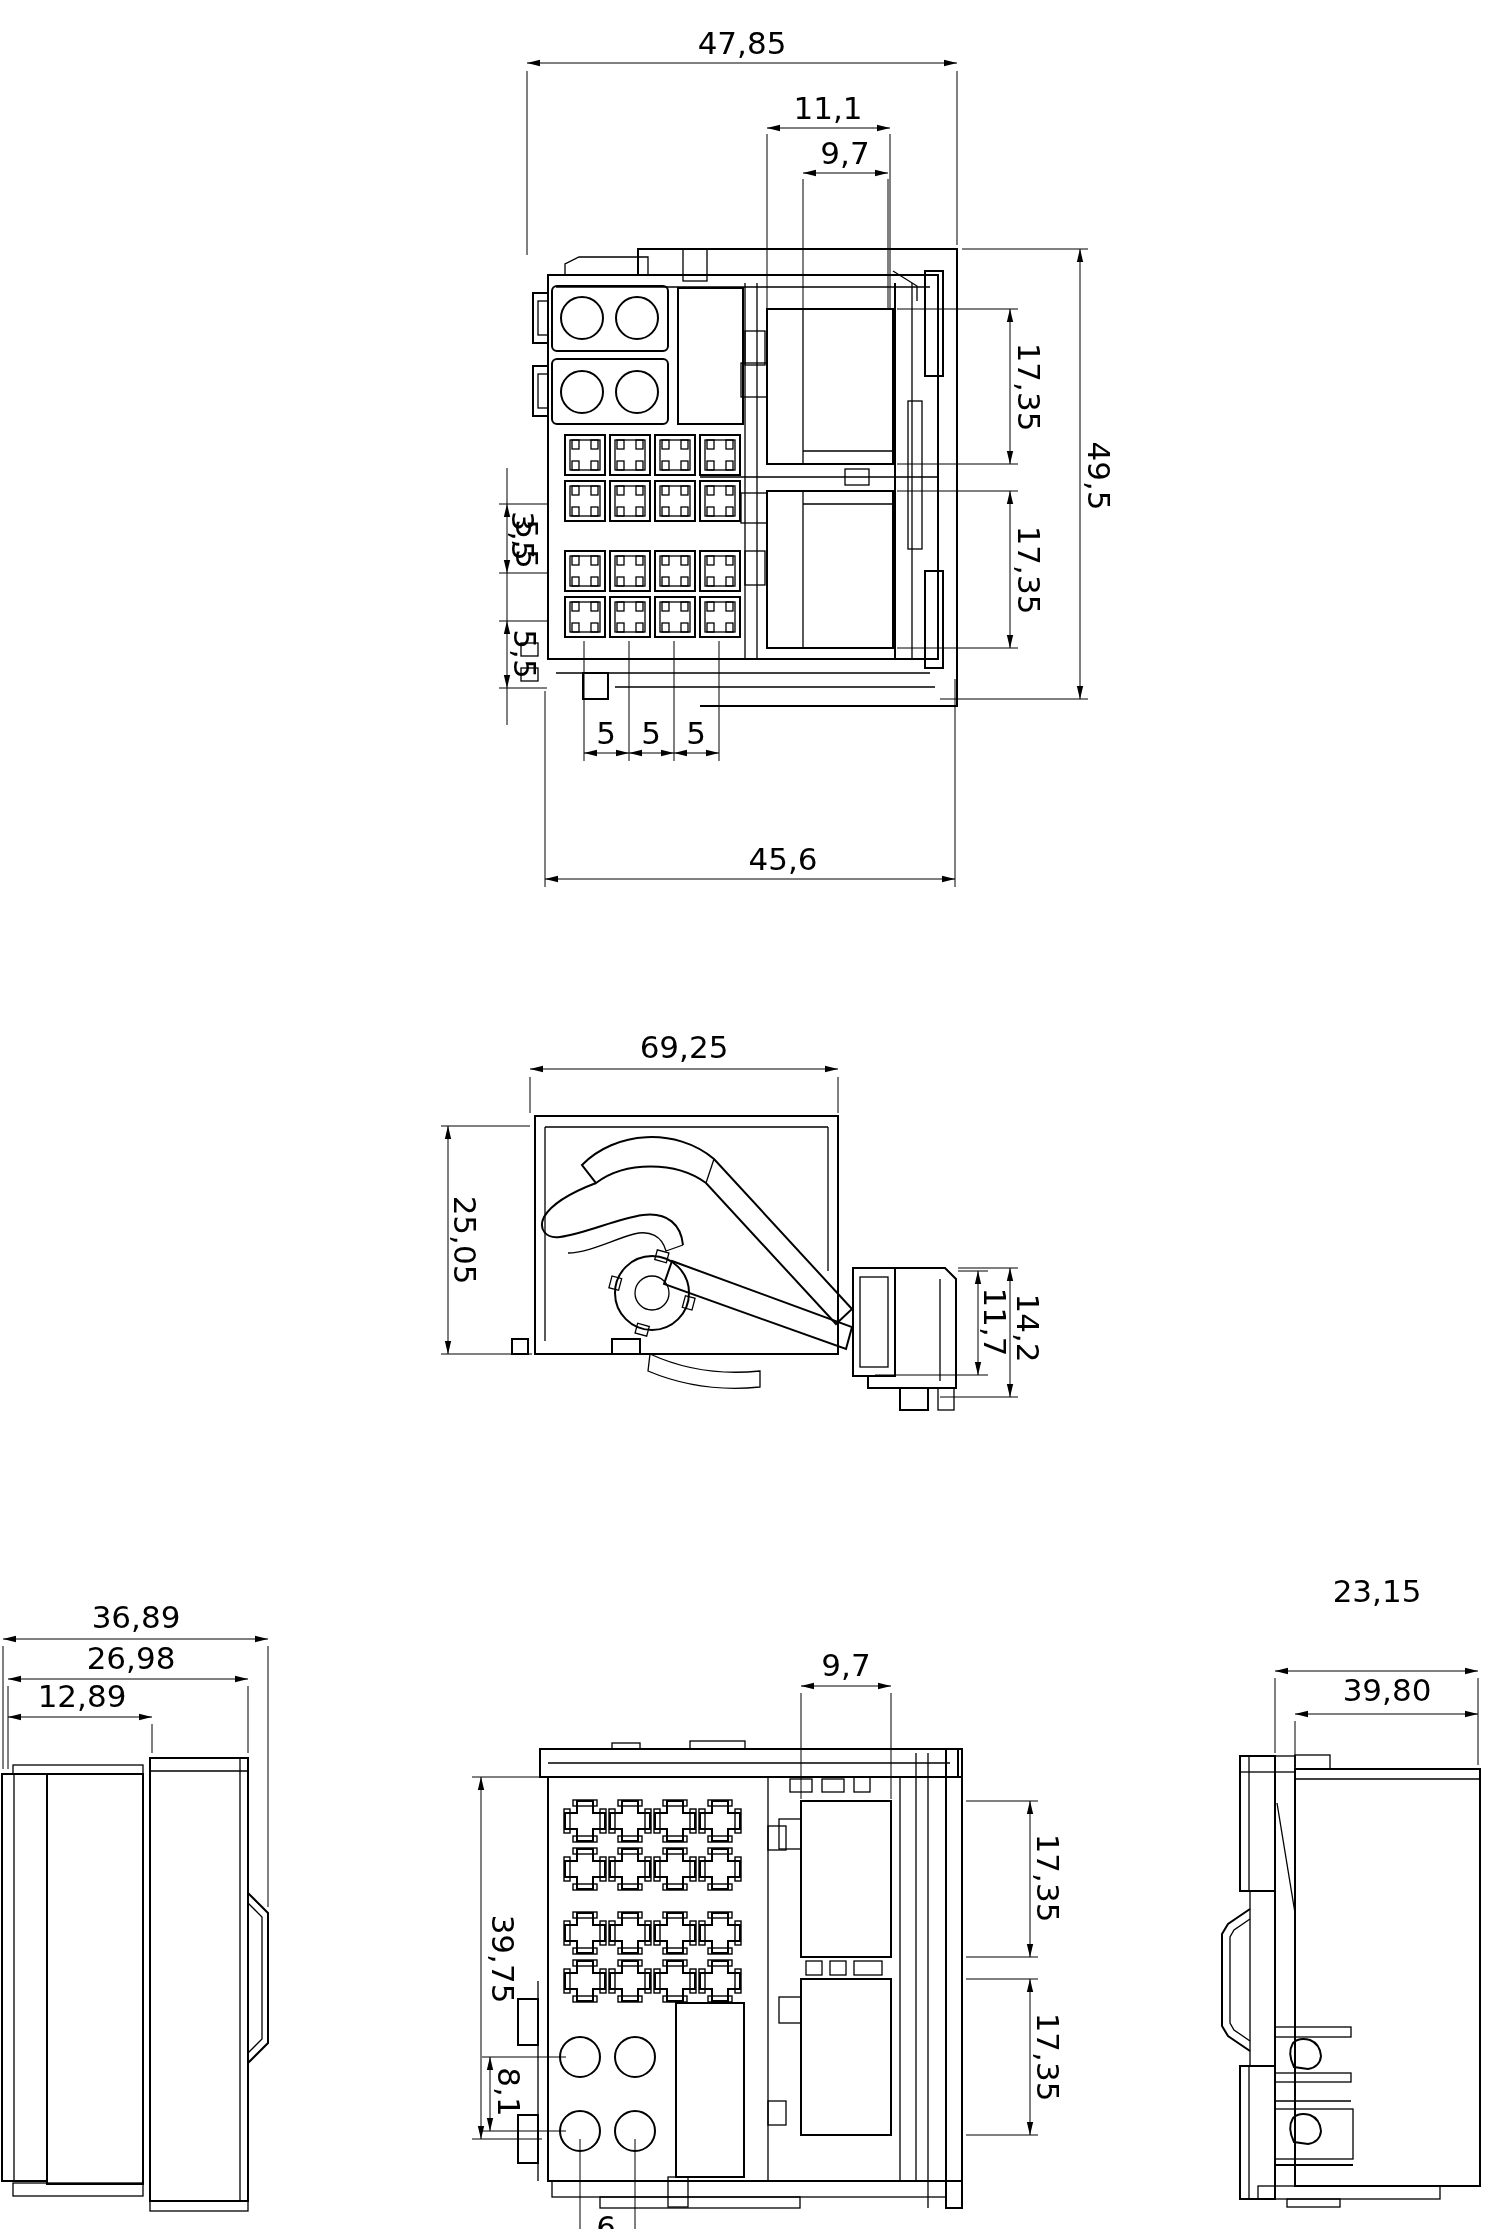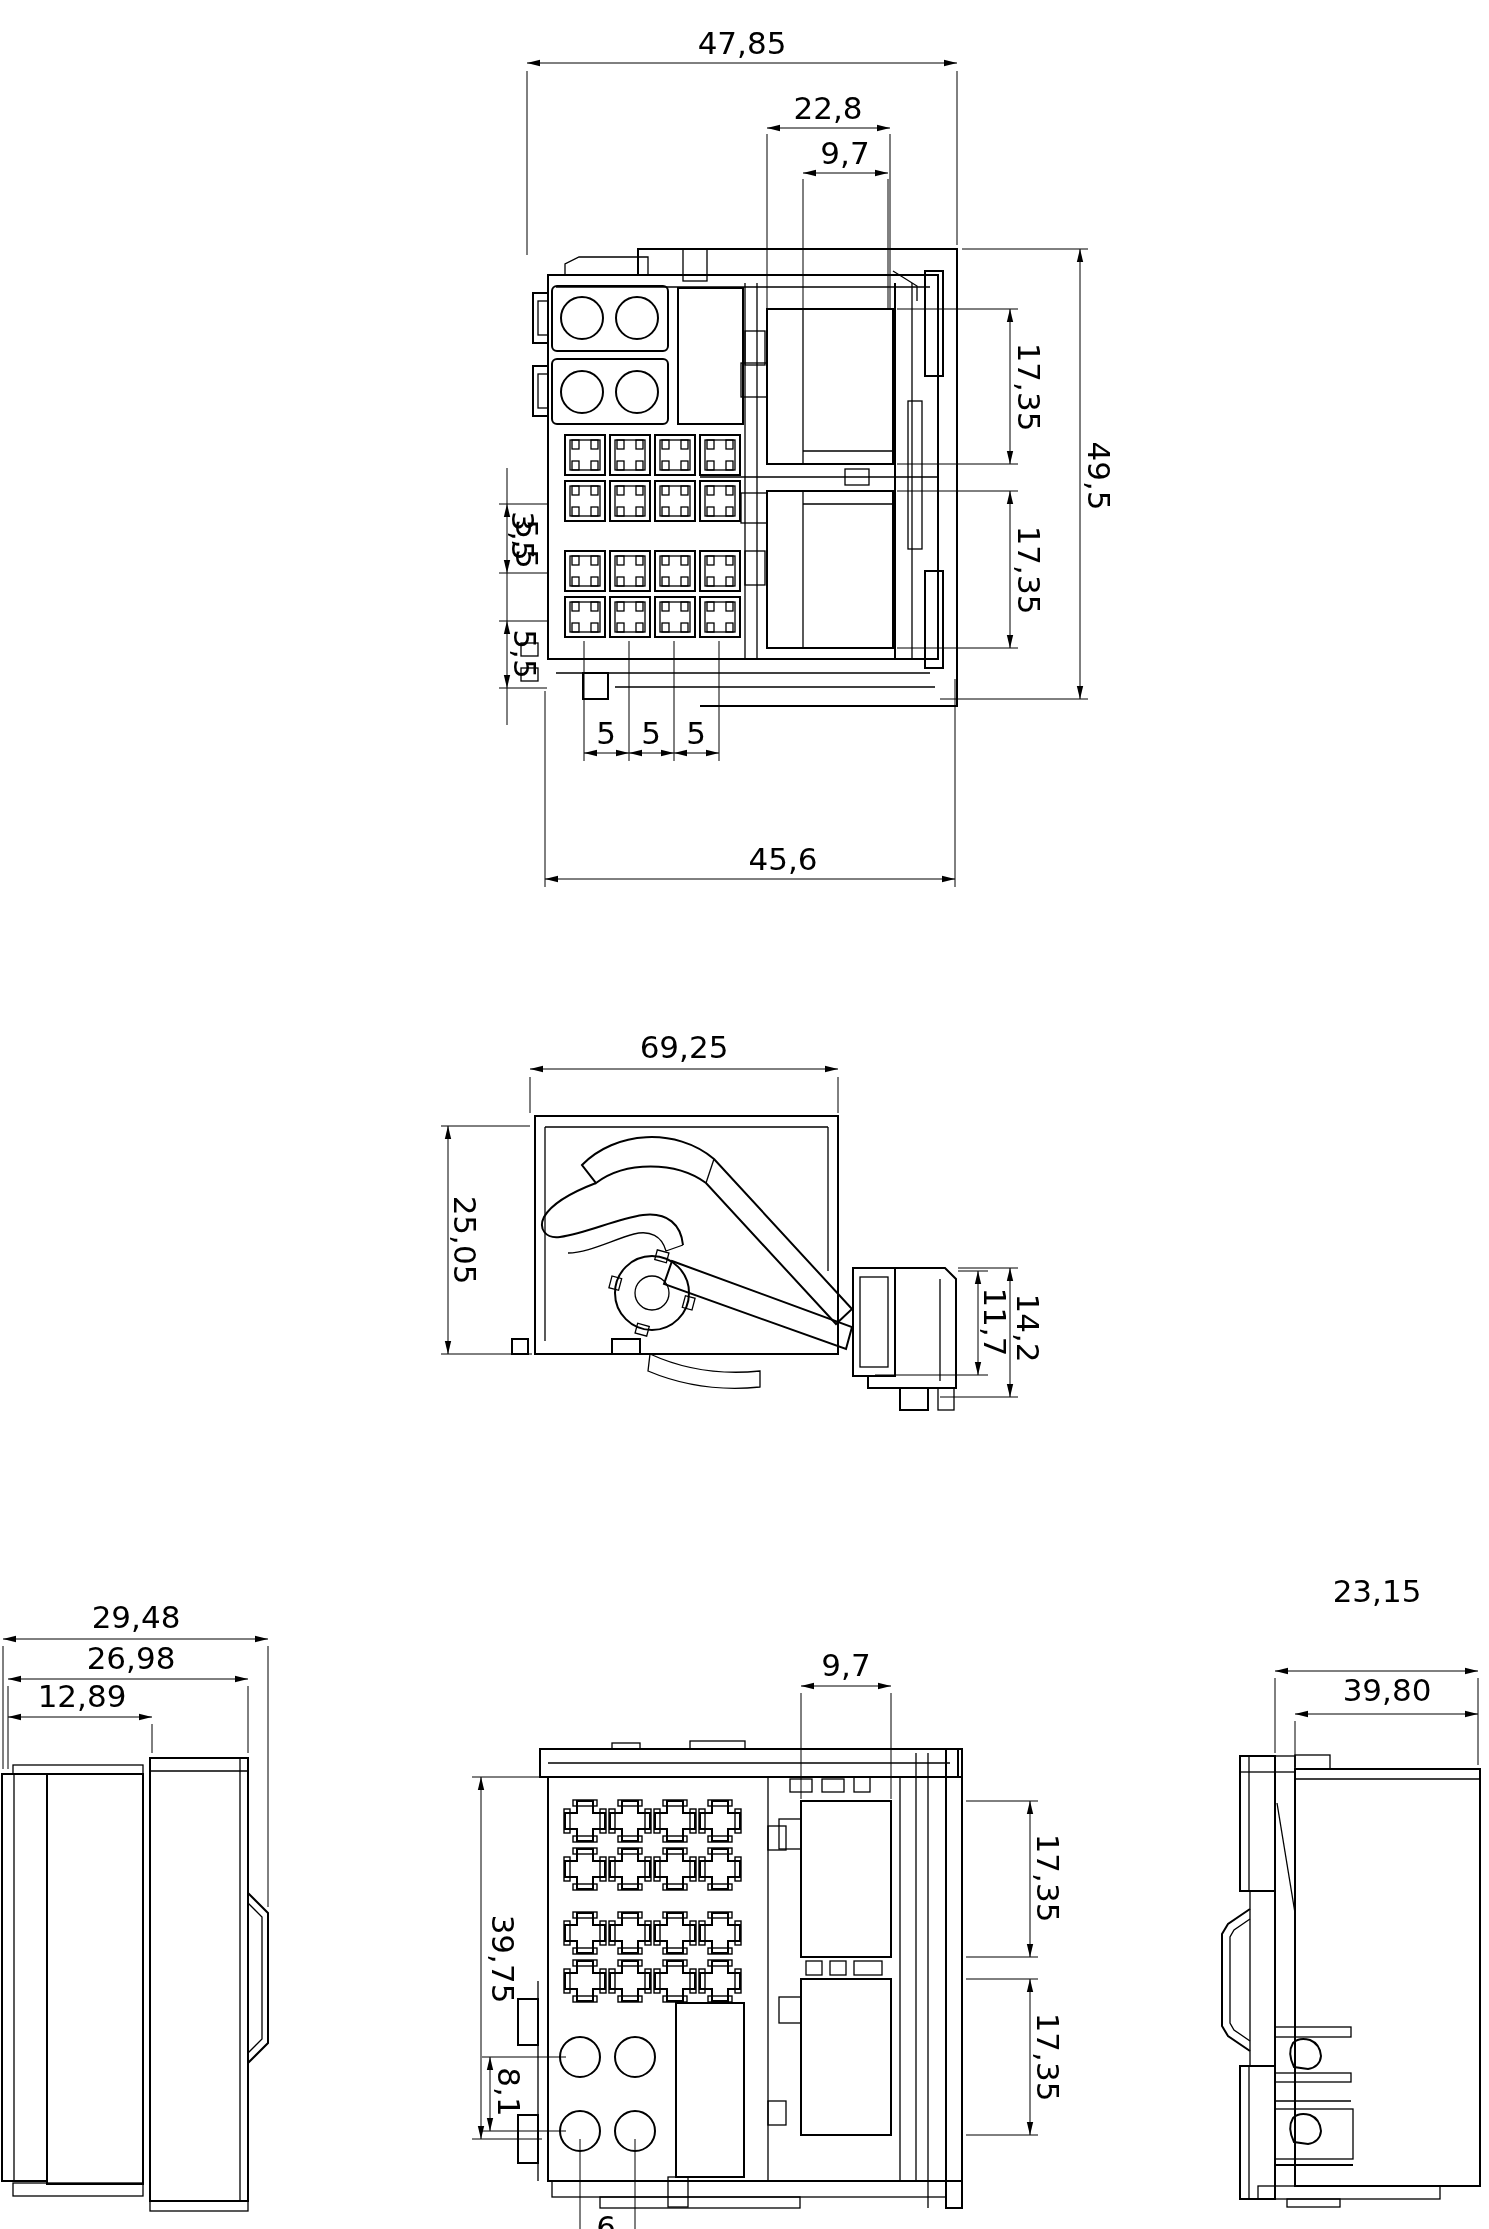--- a/index.html
+++ b/index.html
@@ -341,7 +341,7 @@
 </svg>
 
 <div class="dim-label" style="left:742px;top:12px">47,85</div>
-<div class="dim-label" style="left:828px;top:77px">22,8</div>
+<div class="dim-label" style="left:828px;top:77px">11,1</div>
 <div class="dim-label" style="left:845px;top:122px">9,7</div>
 <div class="dim-label v" style="left:1028px;top:356px">17,35</div>
 <div class="dim-label v" style="left:1028px;top:539px">17,35</div>

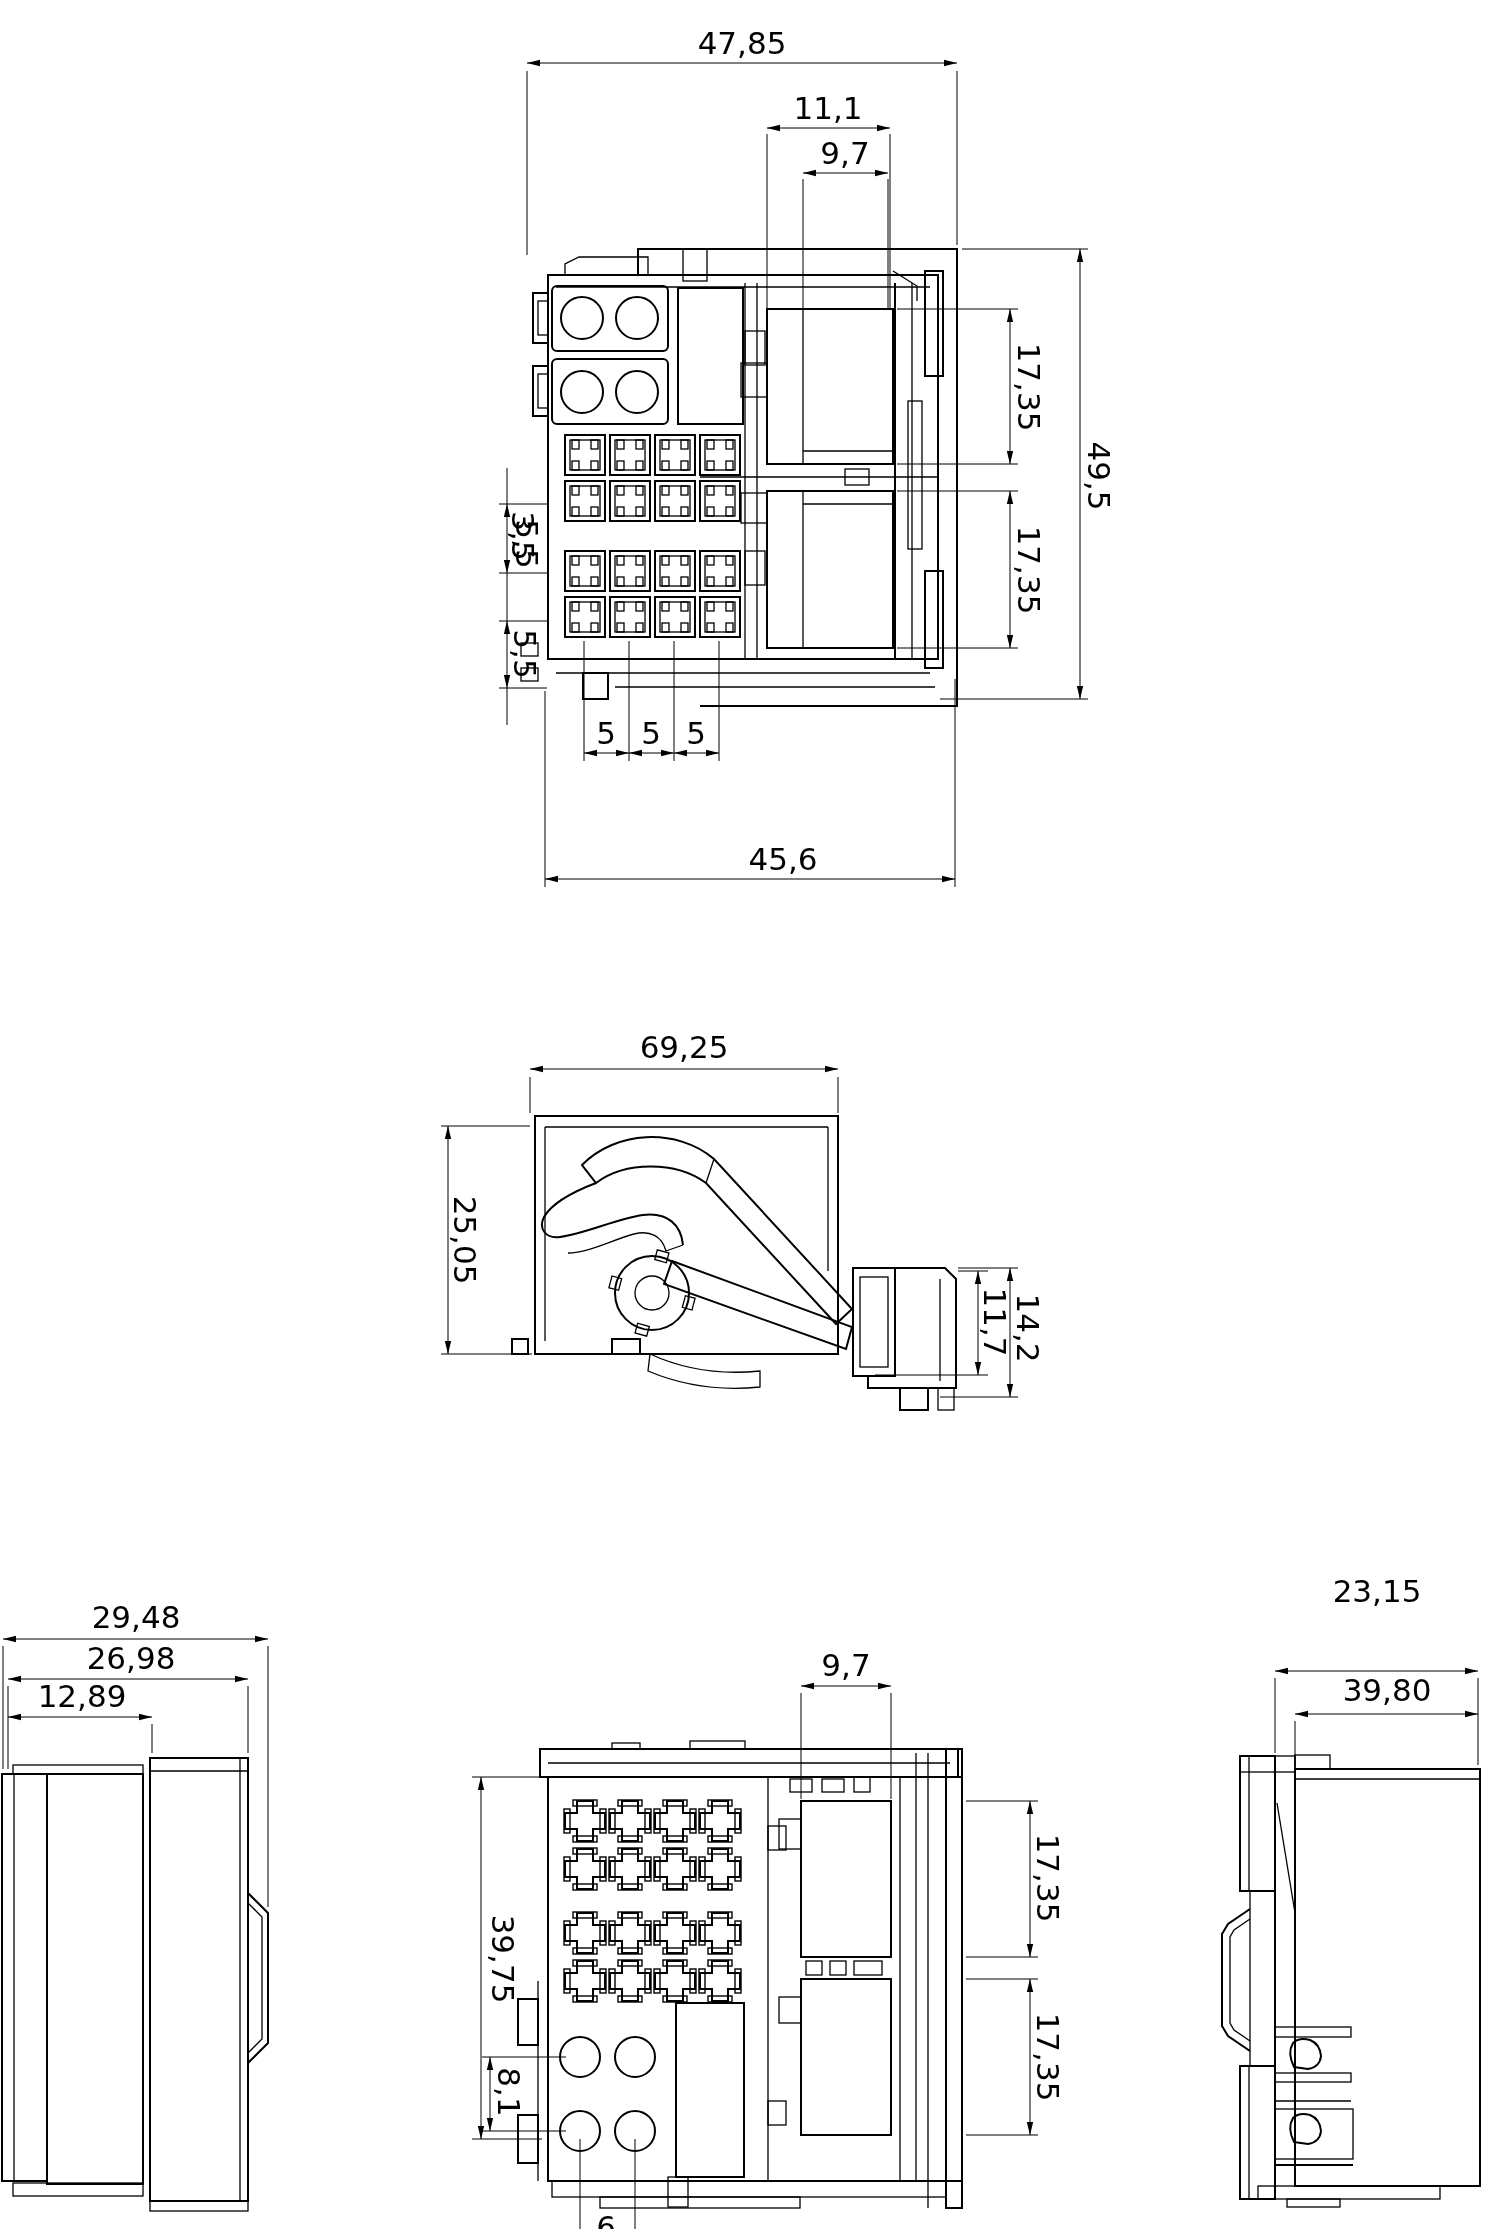--- a/index.html
+++ b/index.html
@@ -359,7 +359,7 @@
 <div class="dim-label v" style="left:994px;top:1291px">11,7</div>
 <div class="dim-label v" style="left:1027px;top:1297px">14,2</div>
 
-<div class="dim-label" style="left:136px;top:1586px">29,48</div>
+<div class="dim-label" style="left:136px;top:1586px">36,89</div>
 <div class="dim-label" style="left:131px;top:1627px">26,98</div>
 <div class="dim-label" style="left:82px;top:1665px">12,89</div>
 

